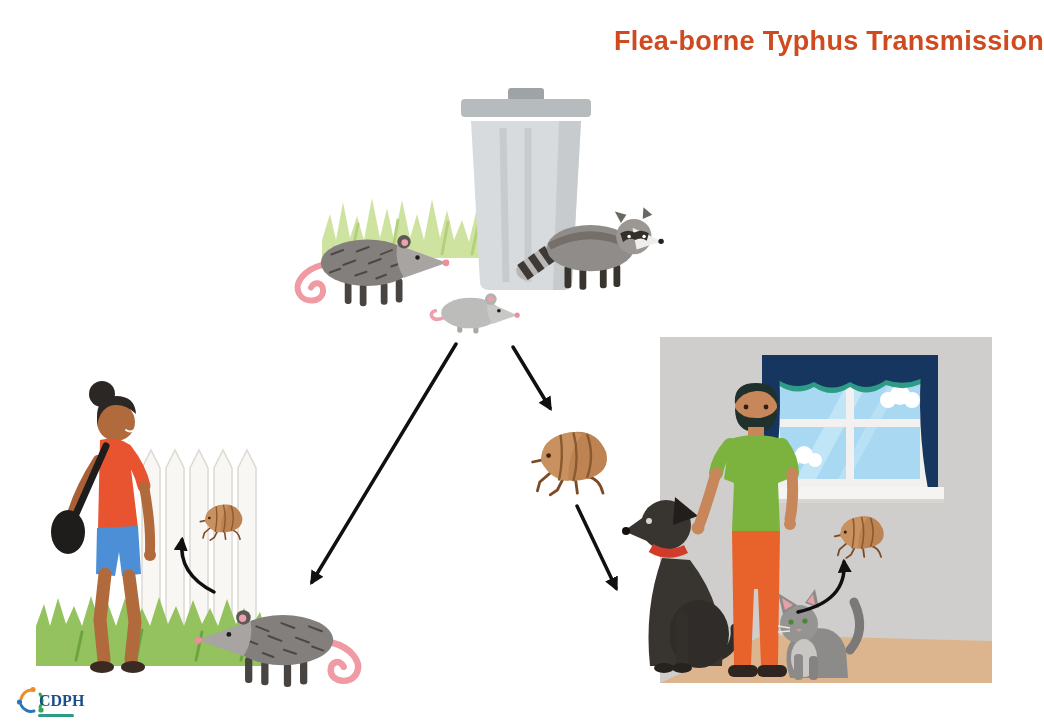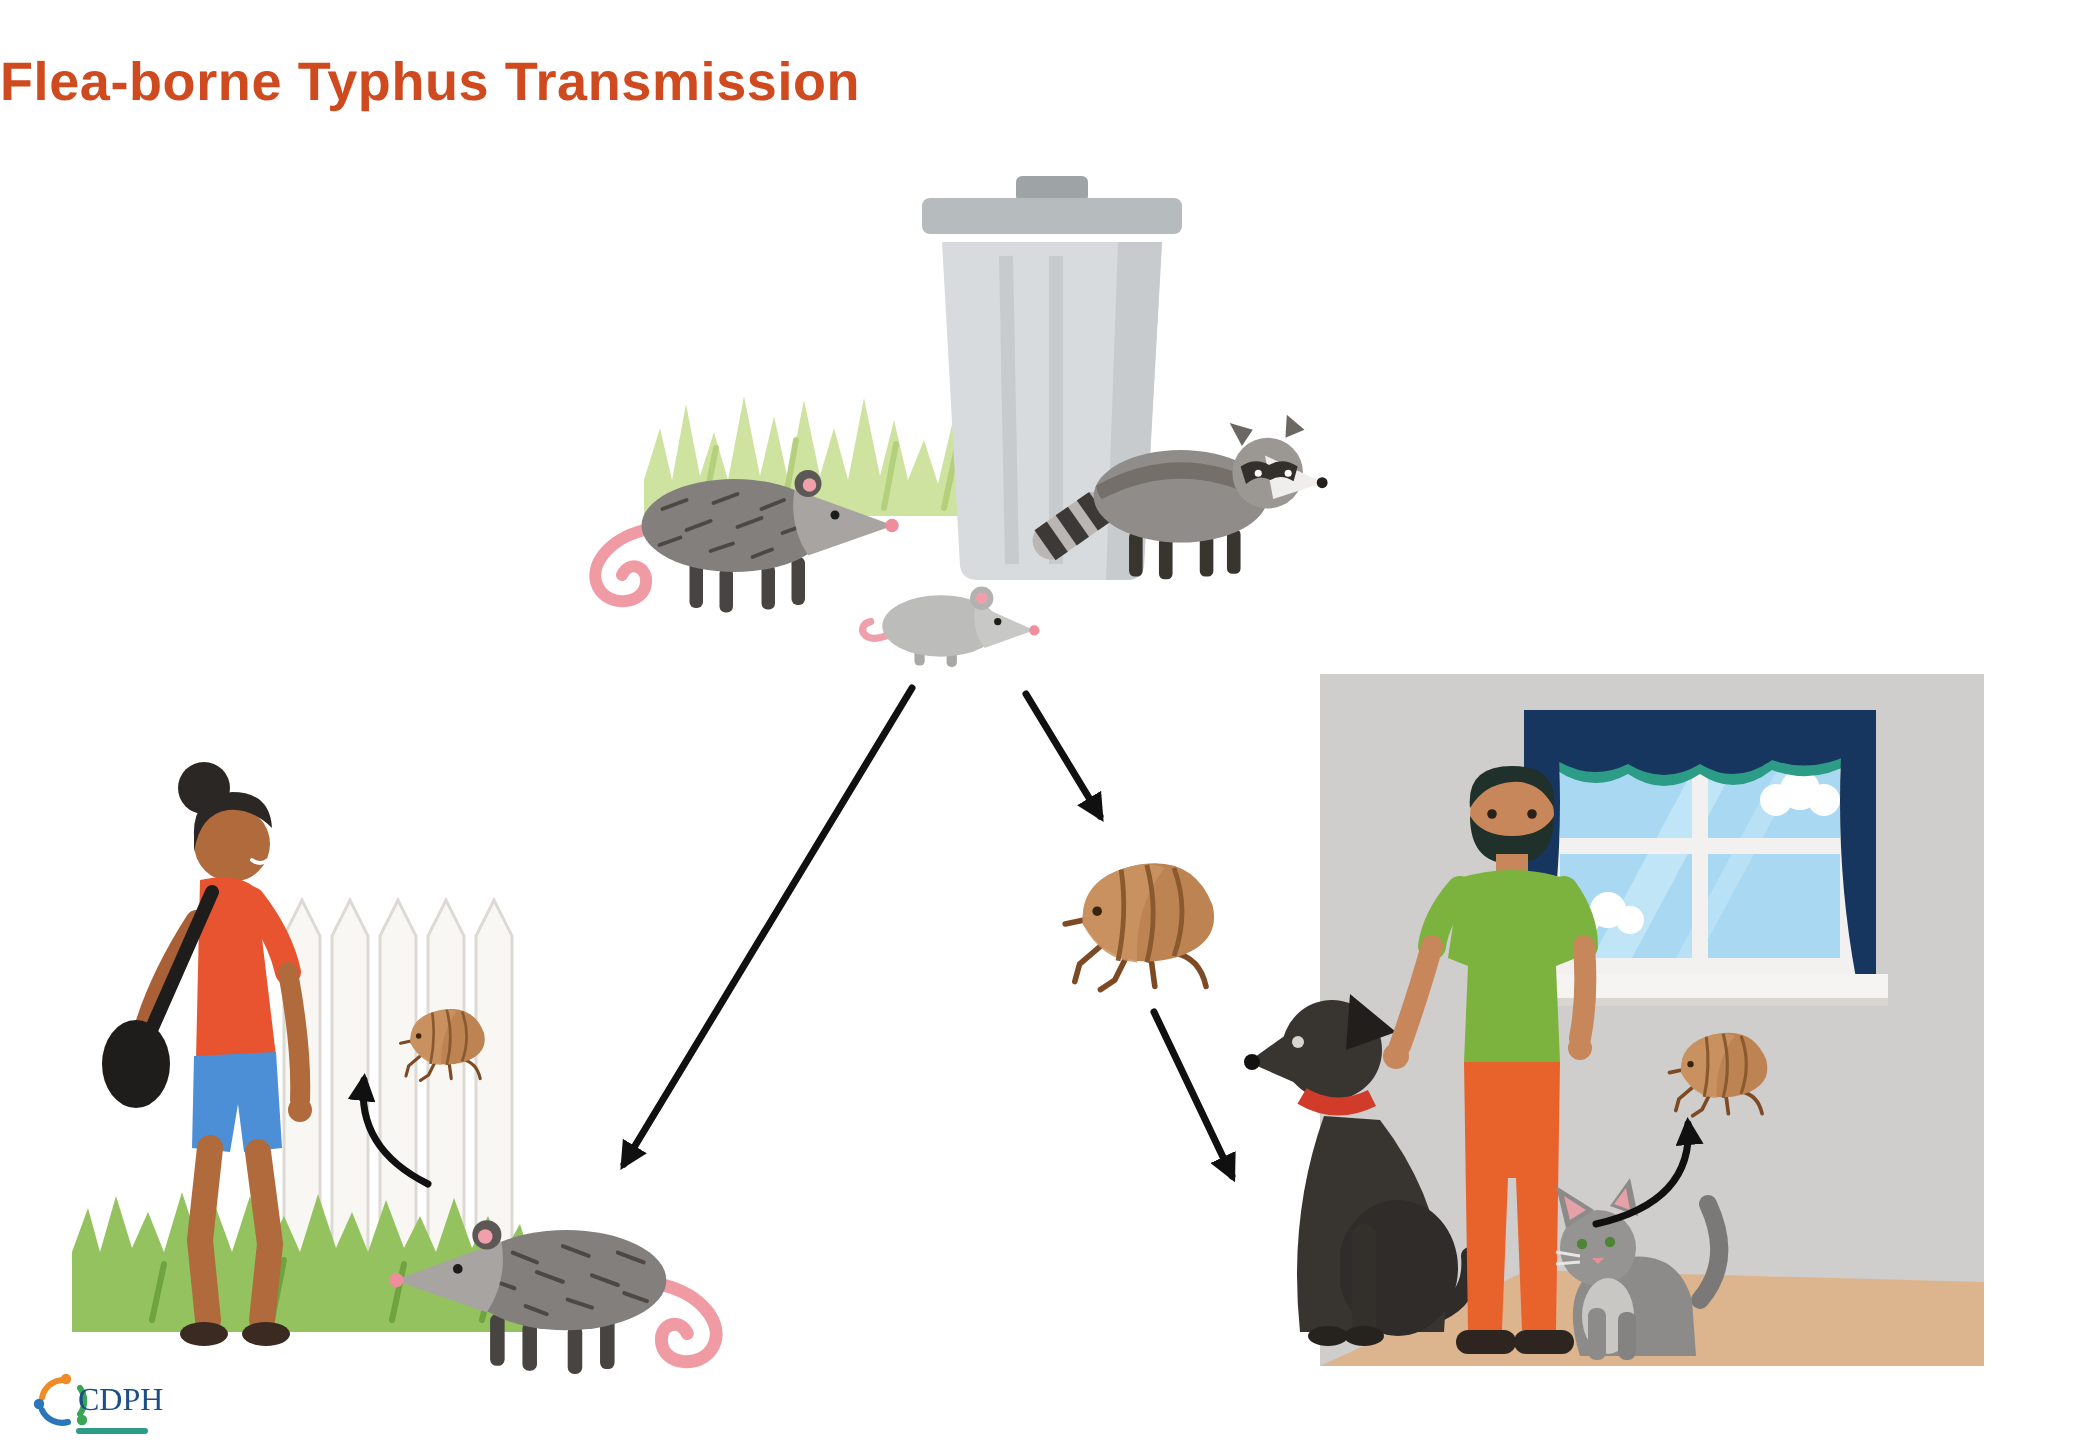--- a/index.html
+++ b/index.html
@@ -7,7 +7,7 @@
   #canvas { position:relative; width:1044px; height:727px; background:#ffffff; overflow:hidden; }
   #canvas svg { position:absolute; overflow:visible; }
   #defs-svg { width:0; height:0; position:absolute; }
-  #title { position:absolute; top:26px; left:0; width:100%; text-align:left;
+  #title { position:absolute; top:26px; left:0; width:100%; text-align:right;
            font-size:27px; font-weight:700; color:#cf4a1e; letter-spacing:.3px; }
   #grass-top      { left:322px; top:190px; width:178px; height:68px; }
   #trash          { left:458px; top:86px;  width:136px; height:208px; }

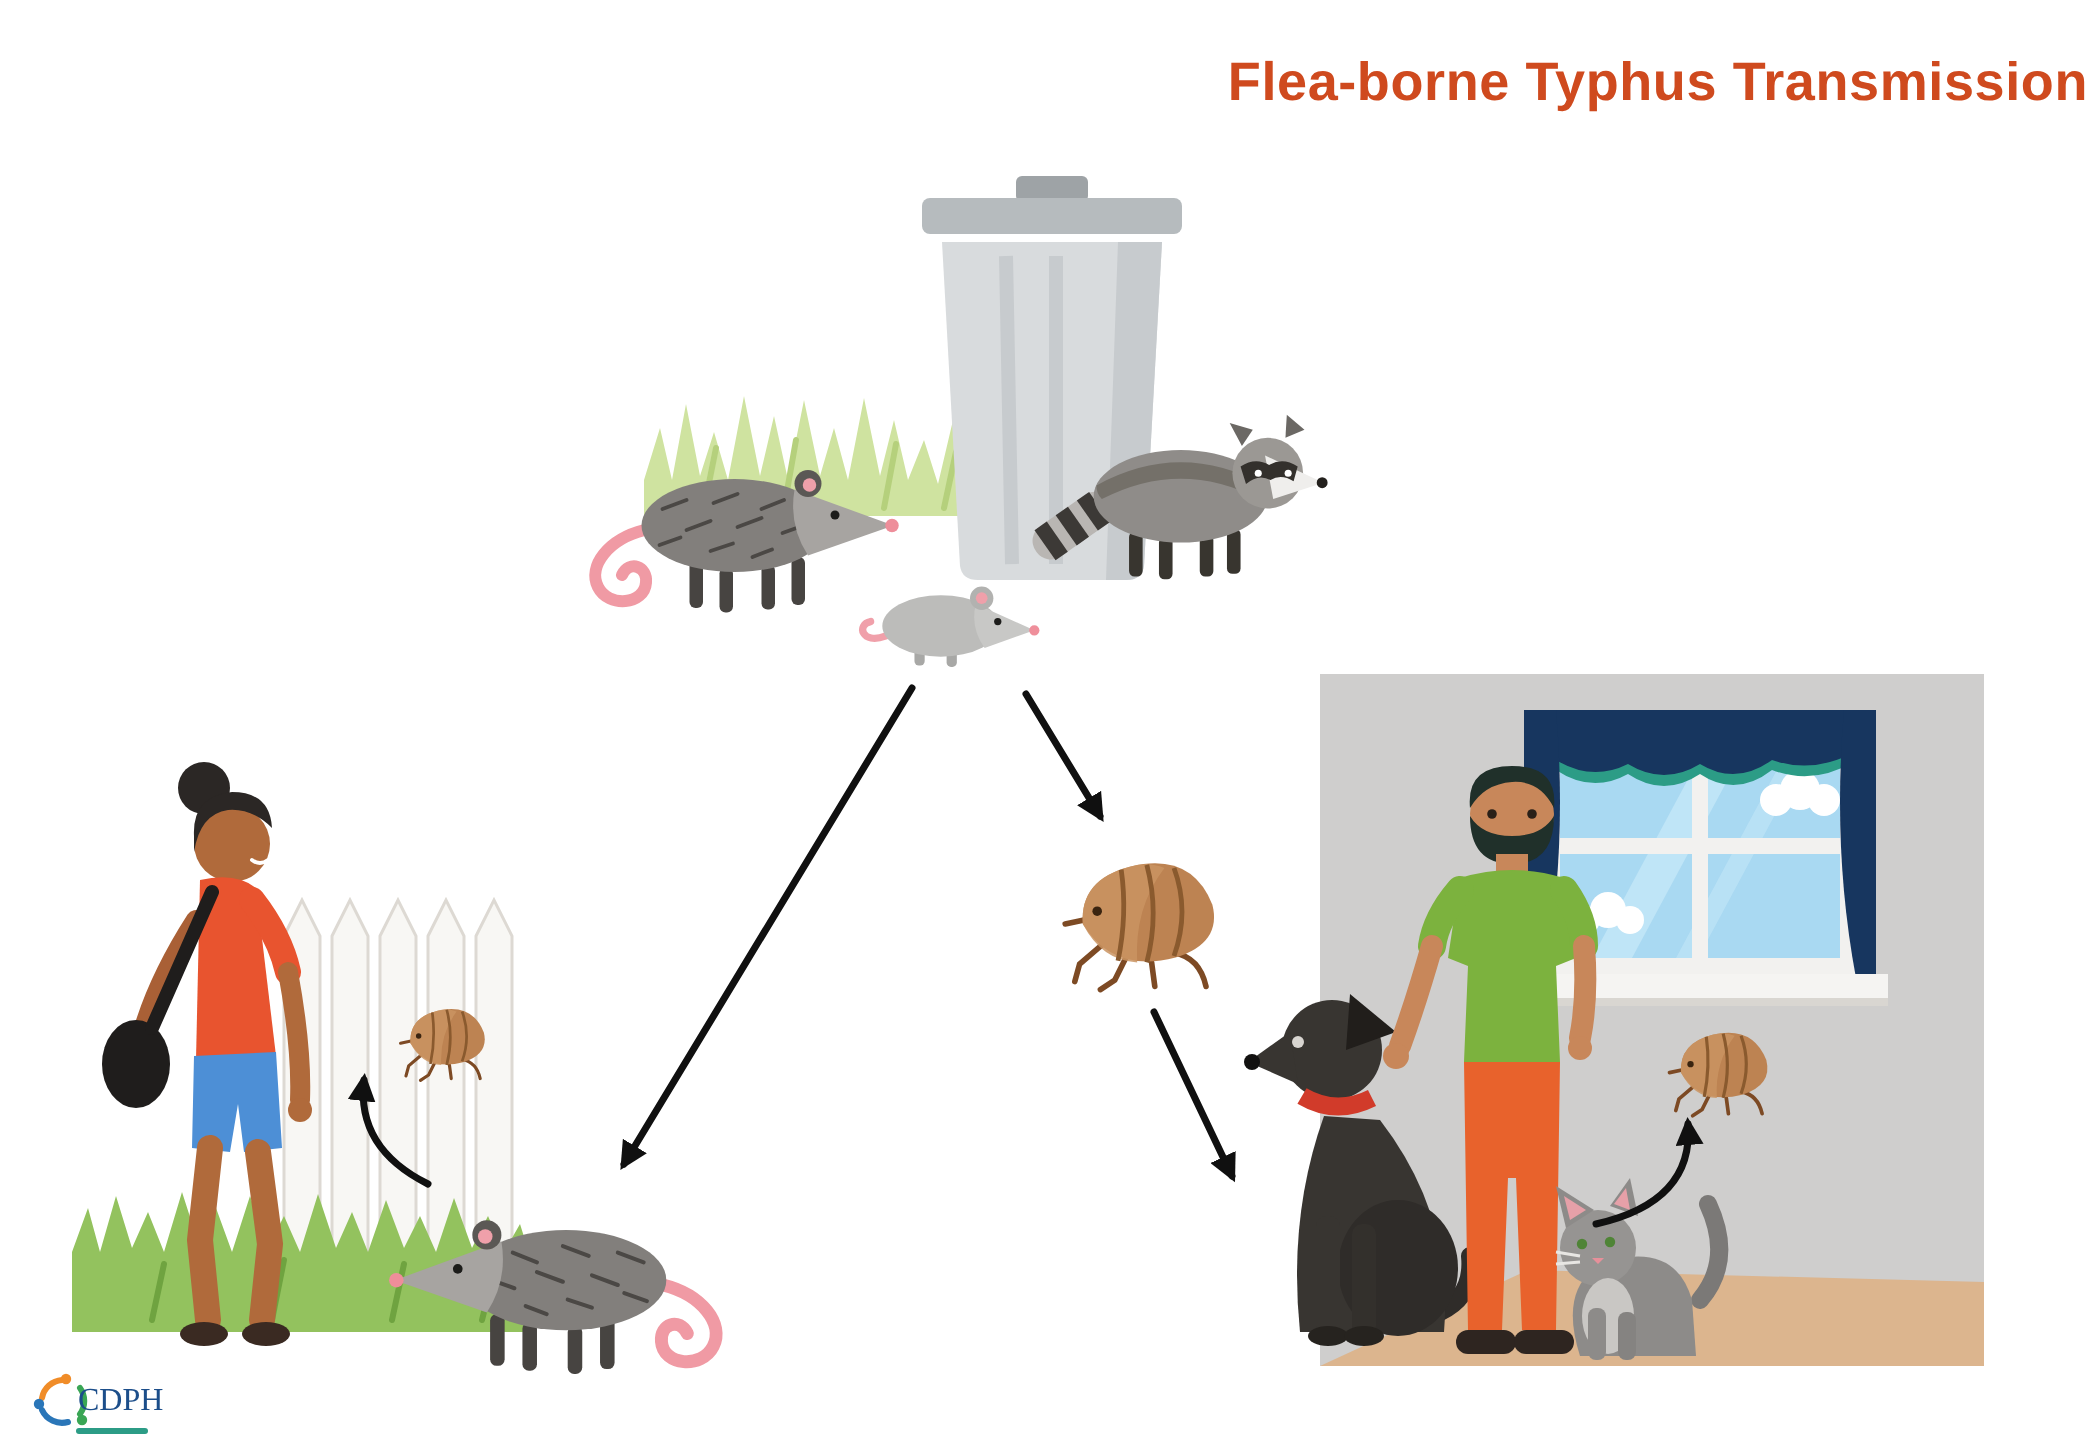--- a/index.html
+++ b/index.html
@@ -31,7 +31,7 @@
   #arrows         { left:0; top:0; width:1044px; height:727px; pointer-events:none; }
   #logo { position:absolute; left:16px; top:686px; display:flex; align-items:center; gap:1px; }
   #logo svg { position:static; overflow:visible; }
-  #logo .logo-text { font-family:"Liberation Serif", serif; font-weight:400; font-size:16px;
+  #logo .logo-text { font-family:"Liberation Serif", serif; font-weight:700; font-size:16px;
                      color:#1c4e8a; margin-left:-8px; }
   #logo .logo-swoosh { position:absolute; left:22px; top:28px; width:36px; height:3px;
                        background:#2c9c86; border-radius:2px; }

